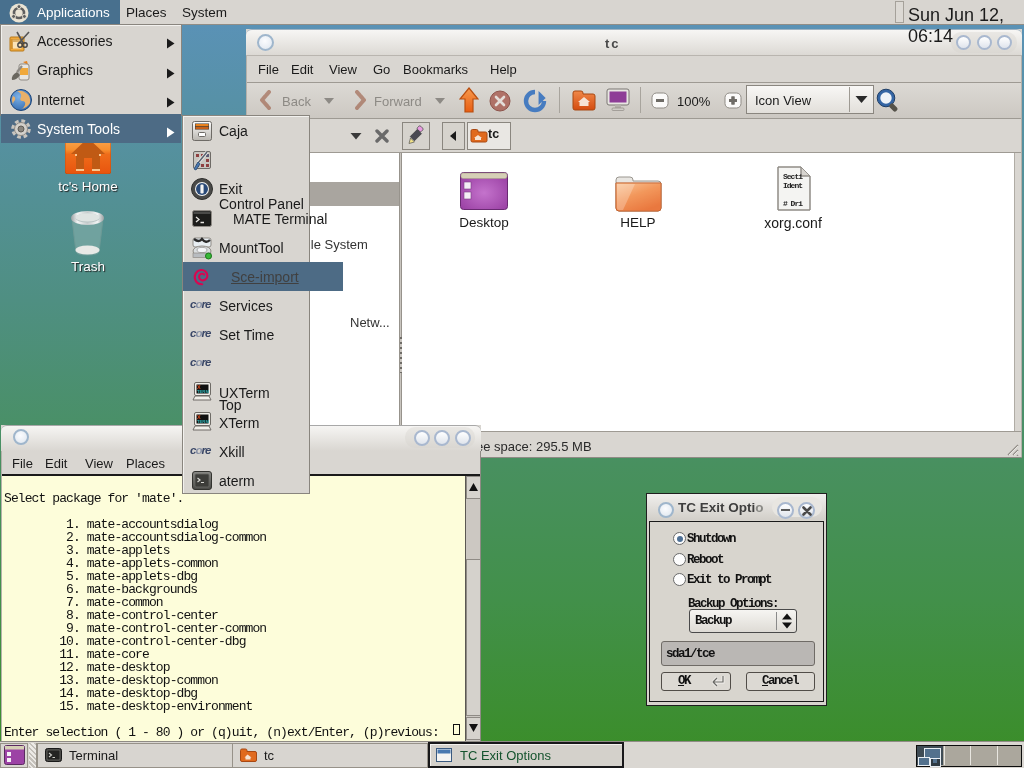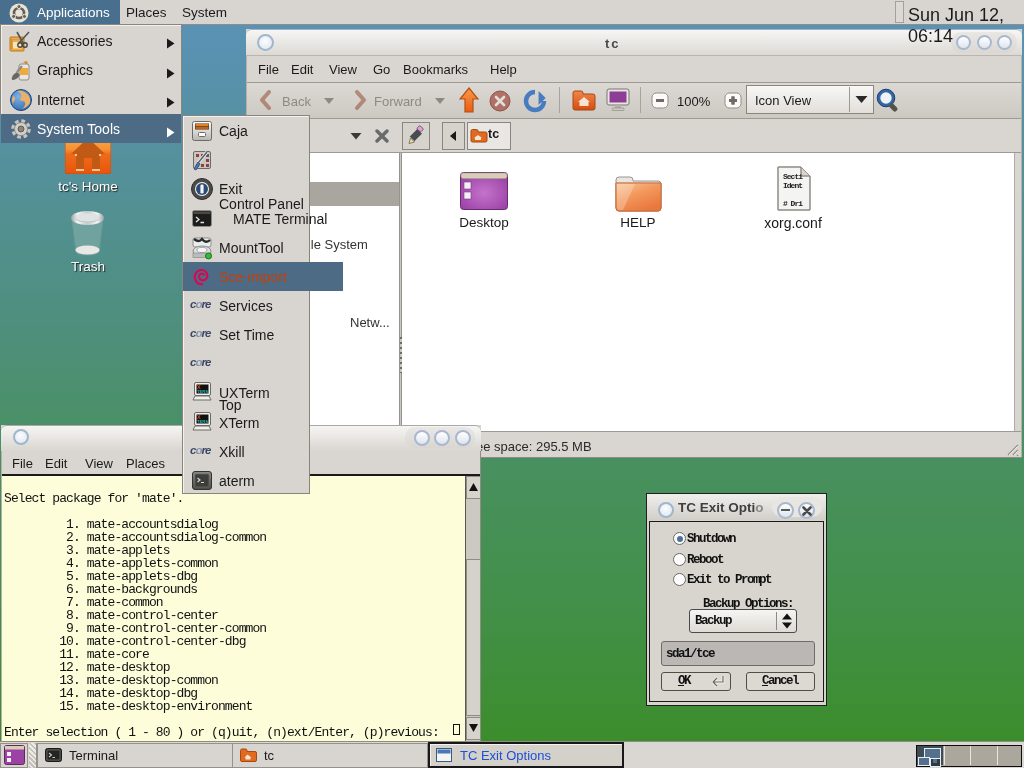--- a/index.html
+++ b/index.html
@@ -491,7 +491,7 @@
   <svg class="abs" style="left:7px;top:148.8px;" width="24" height="24">
     <path d="M14.2 9.6 C12.8 8.2 10.4 8.4 9.4 10.2 C8.4 12.2 9.6 14.6 11.8 15.2 C14.6 15.9 17.2 13.8 17.4 11 C17.6 7.4 14.4 4.6 10.9 5 C6.6 5.5 3.8 9.8 5 13.9 C5.9 17.1 8.9 19.3 12.2 19.2" fill="none" stroke="#d70751" stroke-width="2.1" stroke-linecap="round"></path>
   </svg>
-  <div class="mitem" style="left:36px;top:152.8px;color:#c2410c;">Sce-import</div>
+  <div class="mitem" style="left:48px;top:152.8px;color:#404040;text-decoration:underline;">Sce-import</div>
 
   <div class="abs" style="left:7px;top:182px;width:26px;font-weight:bold;font-style:italic;font-size:11.5px;color:#3b4868;letter-spacing:-1px;">c<span style="color:#8a93a8">o</span>re</div>
   <div class="mitem" style="left:36px;top:182px;">Services</div>

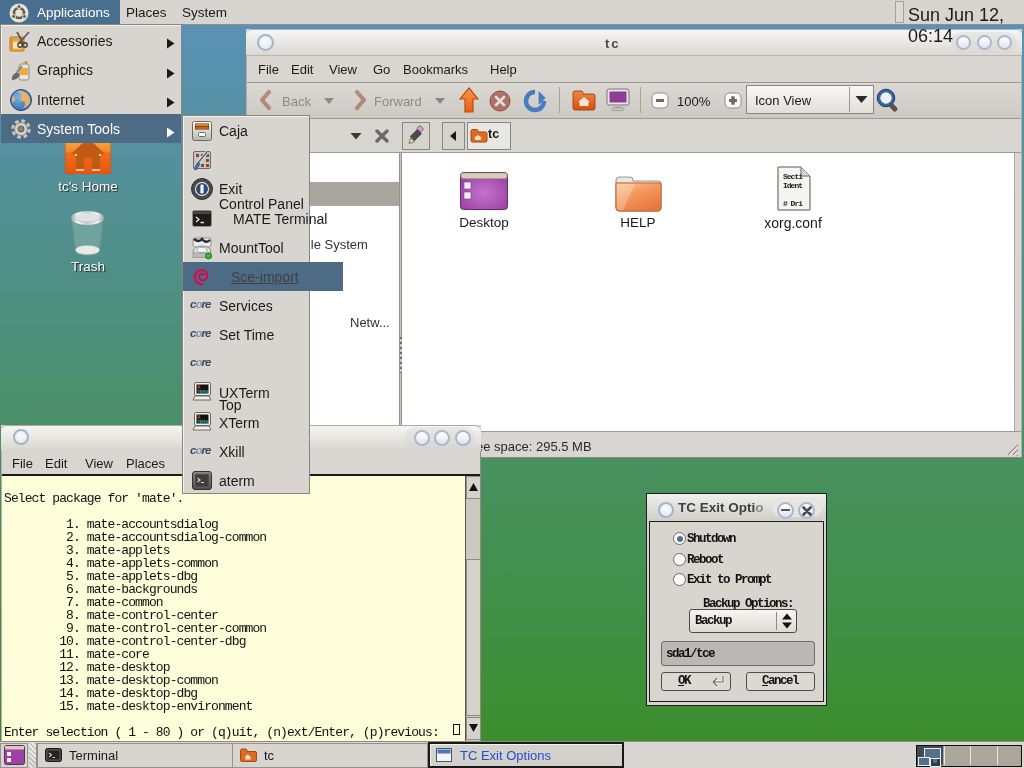--- a/index.html
+++ b/index.html
@@ -300,7 +300,7 @@
   <div class="abs dtx" style="left:40px;top:38px;">Shutdown</div>
   <div class="abs dtx" style="left:40px;top:59px;">Reboot</div>
   <div class="abs dtx" style="left:40px;top:79px;">Exit to Prompt</div>
-  <div class="abs dtx" style="left:56px;top:103px;">Backup Options:</div>
+  <div class="abs dtx" style="left:41px;top:103px;">Backup Options:</div>
   <div class="abs" style="left:42px;top:115px;width:108px;height:24px;background:linear-gradient(to bottom,#f6f5f2,#dedbd5);border:1.5px solid #4a4a4a;border-radius:3px;box-sizing:border-box;"></div>
   <div class="abs dtx" style="left:48px;top:120px;">Backup</div>
   <div class="abs" style="left:129px;top:118px;width:1px;height:18px;background:#8a8a8a;"></div>

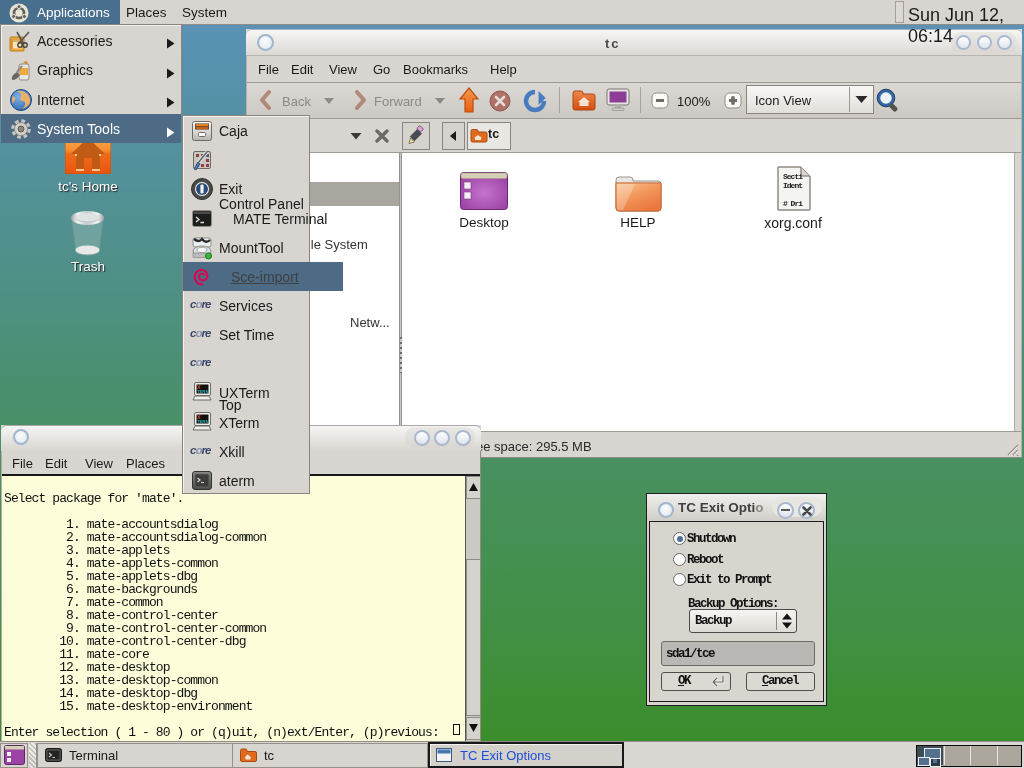--- a/index.html
+++ b/index.html
@@ -347,7 +347,7 @@
     <rect x="0.5" y="0.5" width="15" height="13" fill="#f4f4f2" stroke="#3a5a80"></rect>
     <rect x="1.5" y="1.5" width="13" height="4" fill="#4878b0"></rect>
   </svg>
-  <div class="abs" style="left:460px;top:6px;font-size:13px;color:#1d4ed8;">TC Exit Options</div>
+  <div class="abs" style="left:460px;top:6px;font-size:13px;color:#14532d;">TC Exit Options</div>
   <div class="abs" style="left:916px;top:3px;width:106px;height:22px;background:#aba79d;border:1.5px solid #0d0d0d;box-sizing:border-box;">
     <div class="abs" style="left:0;top:0;width:26px;height:19px;background:#3f4c55;"></div>
     <div class="abs" style="left:6.5px;top:1.5px;width:15px;height:9px;background:#53718d;border:1px solid #e8eef4;"></div>

